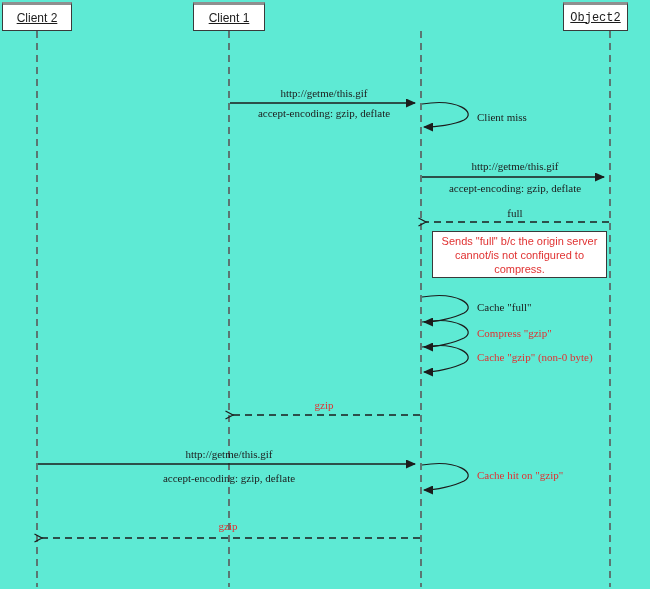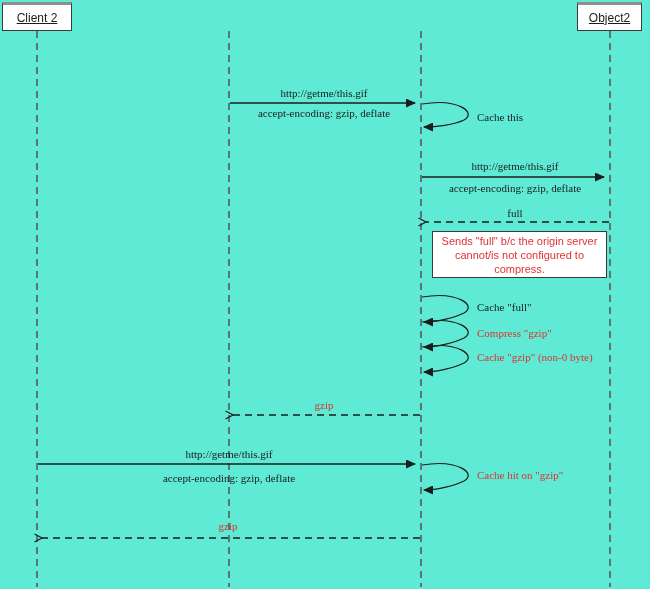--- a/index.html
+++ b/index.html
@@ -104,6 +104,9 @@
   <div class="actor-box" style="left:2px; width:70px;">
     <span>Client 2</span>
   </div>
+  <div class="actor-box" style="left:193px; width:72px;">
+    <span>Client 1</span>
+  </div>
   <div class="actor-box" style="left:577px; width:65px;">
     <span>Object2</span>
   </div>

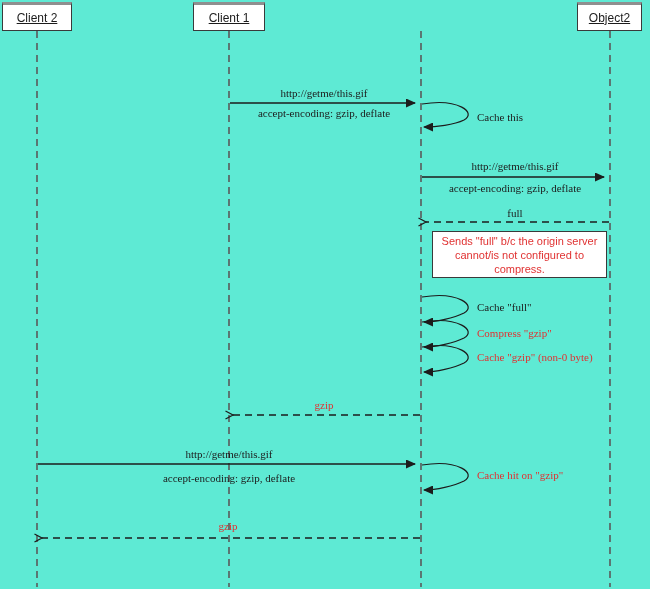--- a/index.html
+++ b/index.html
@@ -107,7 +107,7 @@
   <div class="actor-box" style="left:193px; width:72px;">
     <span>Client 1</span>
   </div>
-  <div class="actor-box" style="left:577px; width:65px;">
+  <div class="actor-box" style="left:563px; width:65px;font-family:Liberation Mono, monospace;">
     <span>Object2</span>
   </div>
 

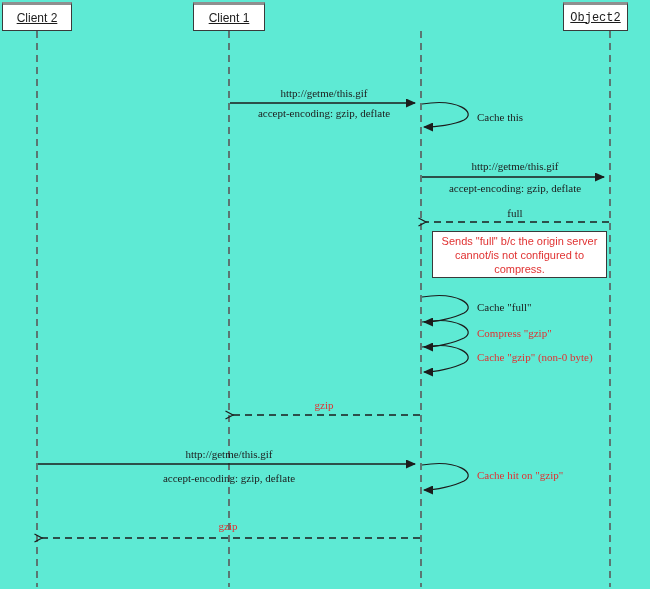--- a/index.html
+++ b/index.html
@@ -113,7 +113,7 @@
 
   <div class="lbl center" style="left:324px; top:87px;">http://getme/this.gif</div>
   <div class="lbl center" style="left:324px; top:107px;">accept-encoding: gzip, deflate</div>
-  <div class="lbl" style="left:477px; top:111px;">Cache this</div>
+  <div class="lbl" style="left:477px; top:111px;">Client miss</div>
 
   <div class="lbl center" style="left:515px; top:160px;">http://getme/this.gif</div>
   <div class="lbl center" style="left:515px; top:182px;">accept-encoding: gzip, deflate</div>

